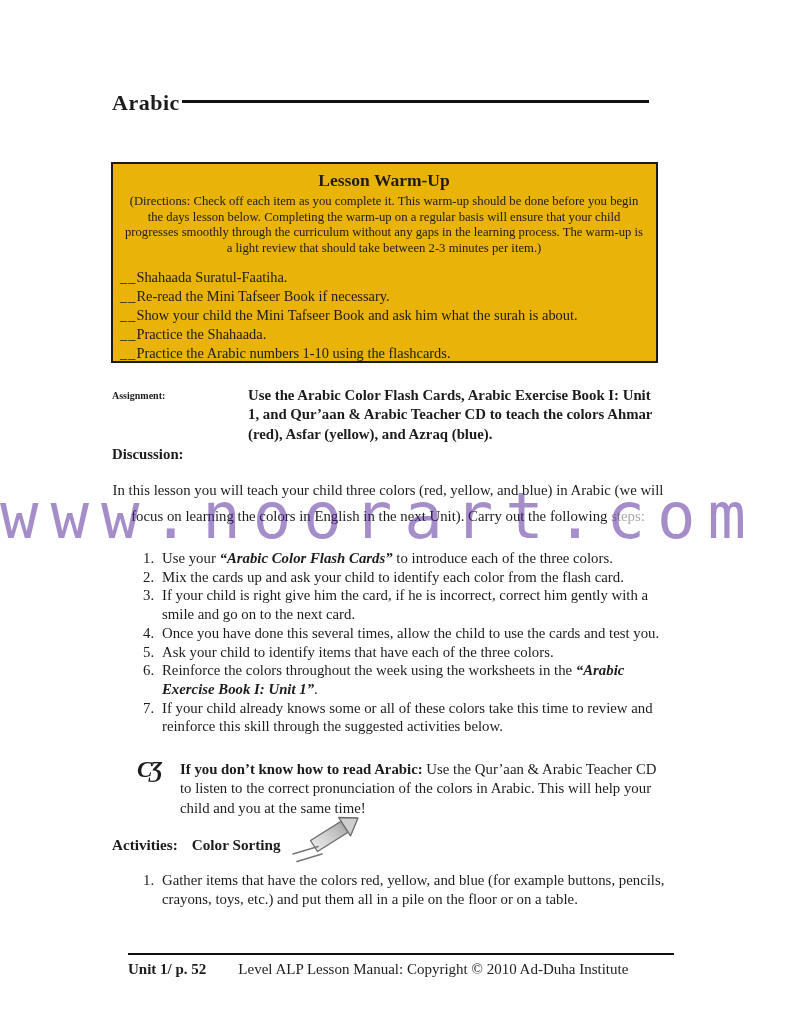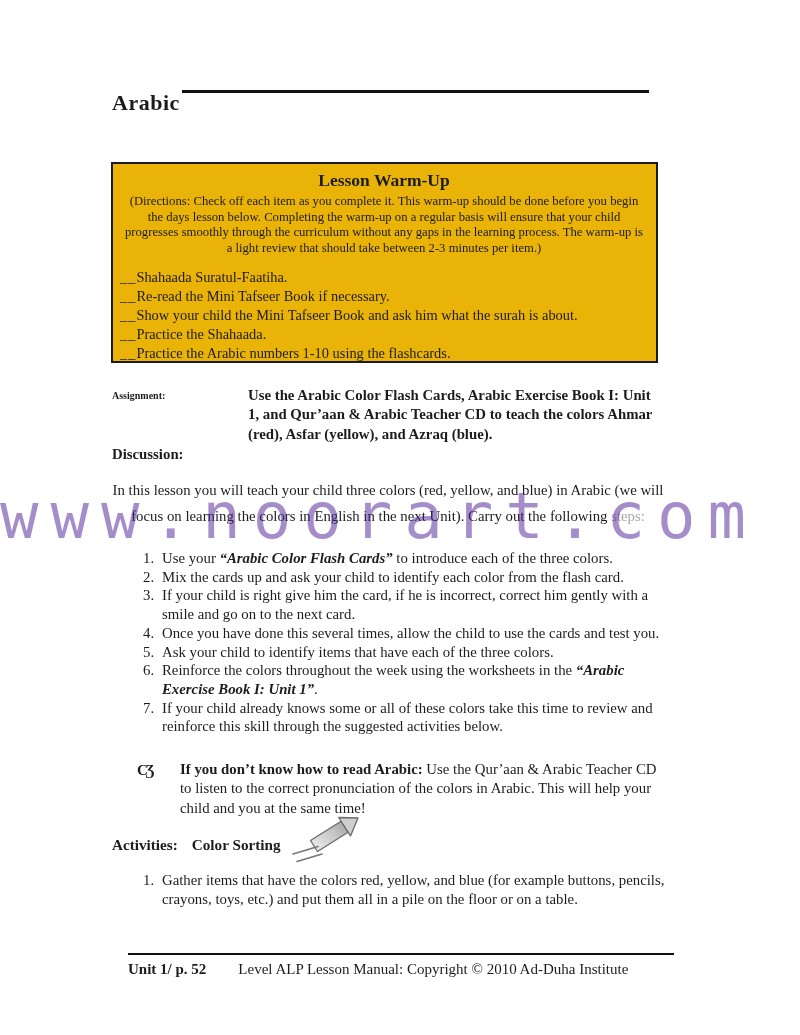--- a/index.html
+++ b/index.html
@@ -9,7 +9,7 @@
   }
 
   
-  .header{position:absolute;left:112px;top:90px;width:537px;display:flex;align-items:flex-start;}
+  .header{position:absolute;left:112px;top:90px;width:537px;display:flex;align-items:center;}
   .h-title{font-size:22px;font-weight:bold;letter-spacing:0.5px;line-height:26px;}
   .h-line{flex:1;border-bottom:3px solid #111;margin-left:2px;margin-bottom:3px;}
 

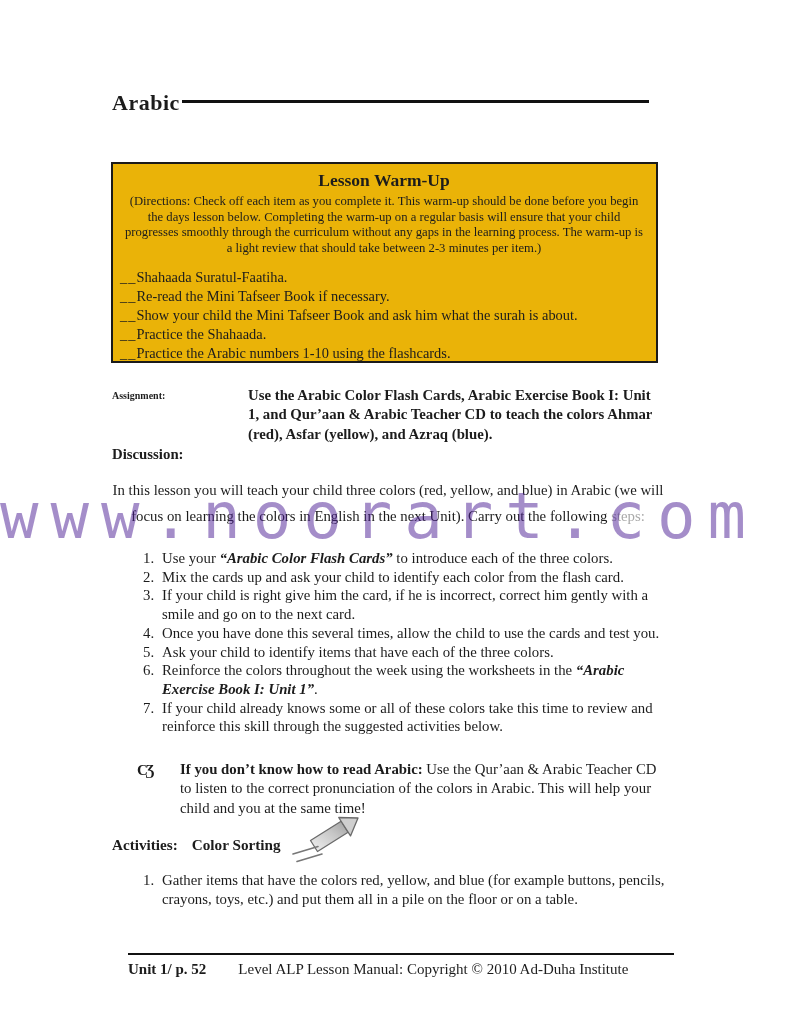--- a/index.html
+++ b/index.html
@@ -51,7 +51,7 @@
 
   
   .note{position:absolute;left:137px;top:760px;width:528px;display:flex;}
-  .note-orn{font-weight:bold;font-size:15px;width:43px;letter-spacing:-2px;line-height:20px;}
+  .note-orn{font-weight:bold;font-style:italic;font-size:23px;width:43px;letter-spacing:-2px;line-height:20px;}
   .note-text{width:480px;font-size:14.8px;line-height:19.3px;}
   .note-lead{font-weight:bold;}
 

